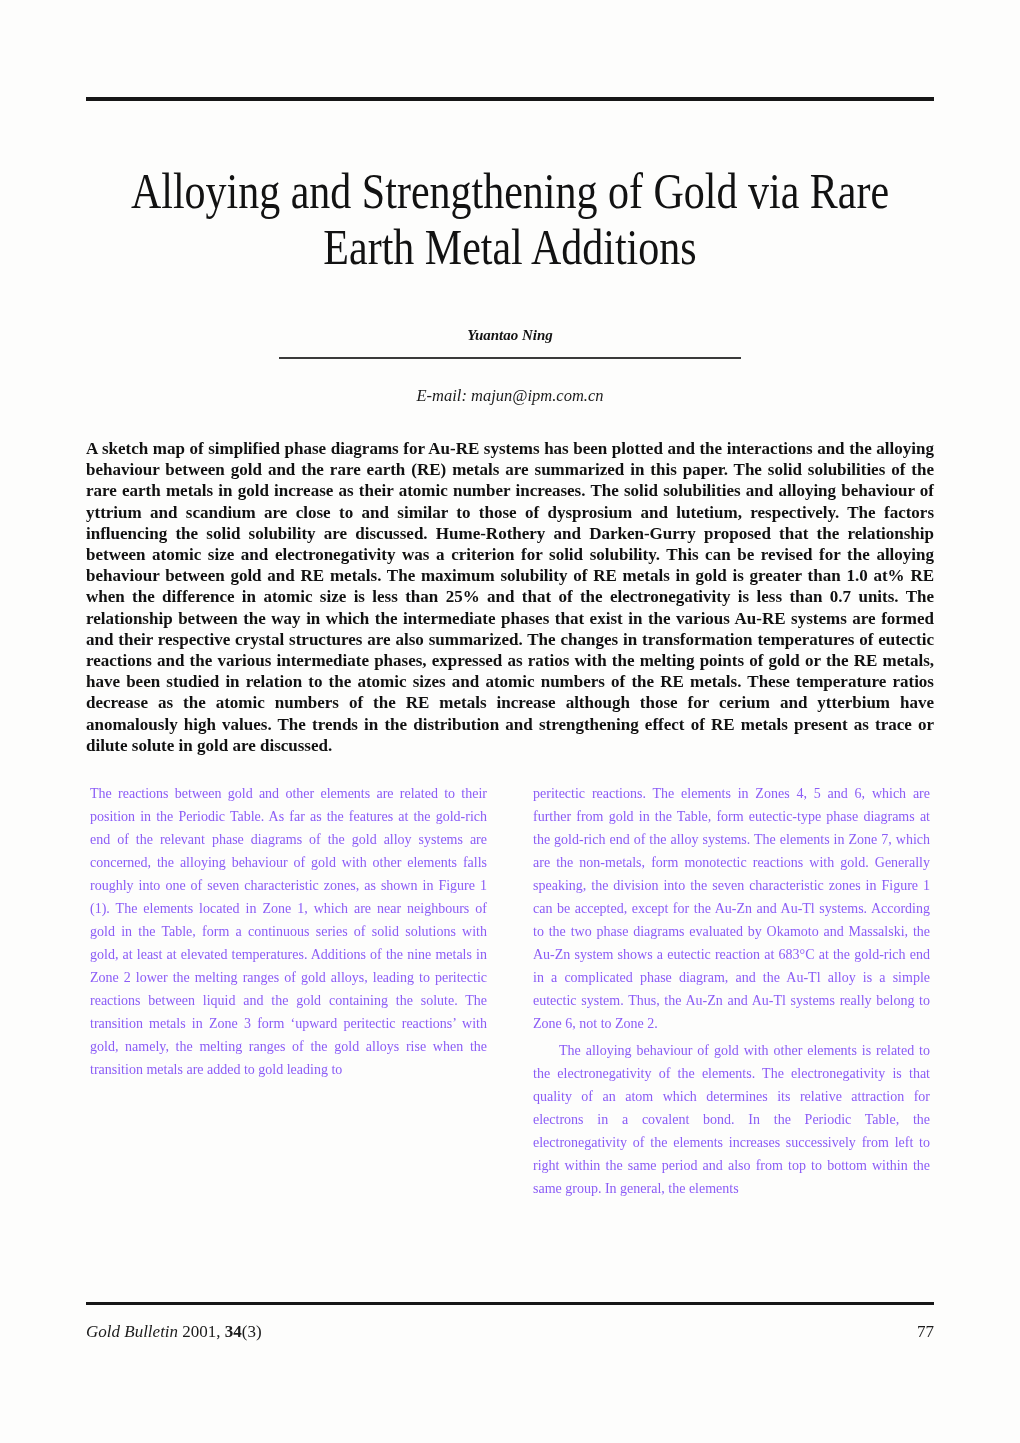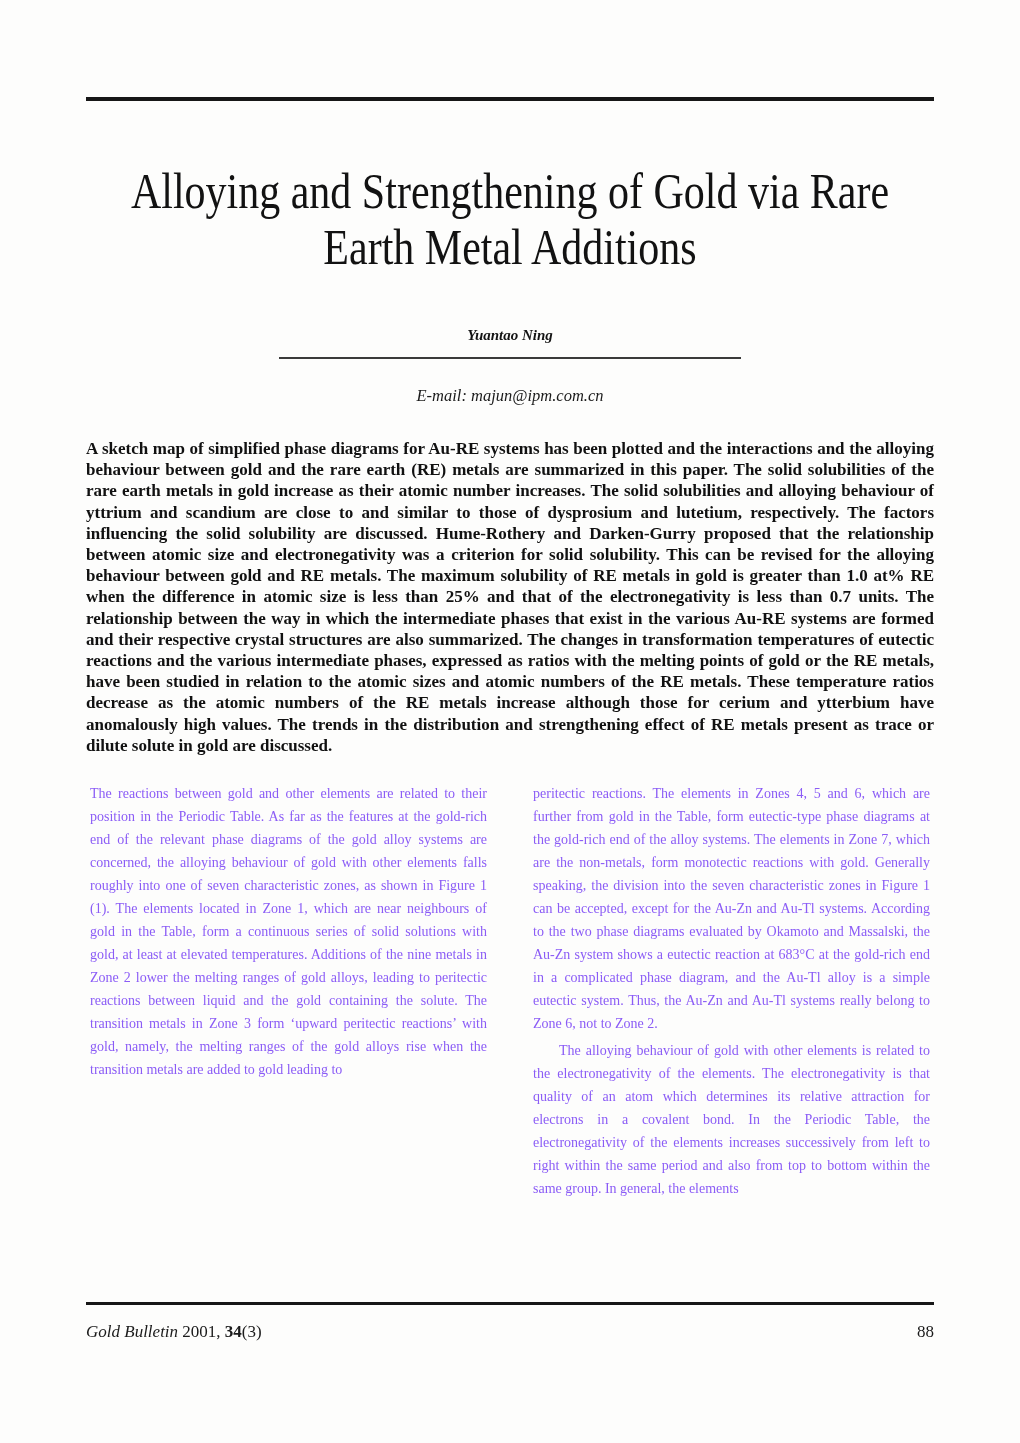--- a/index.html
+++ b/index.html
@@ -180,7 +180,7 @@
     <div class="footer-citation">
       <span class="journal-name">Gold Bulletin</span><span> 2001, </span><span class="volume">34</span><span>(3)</span>
     </div>
-    <div class="footer-page-number">88</div>
+    <div class="footer-page-number">77</div>
   </div>
 
 </div>

